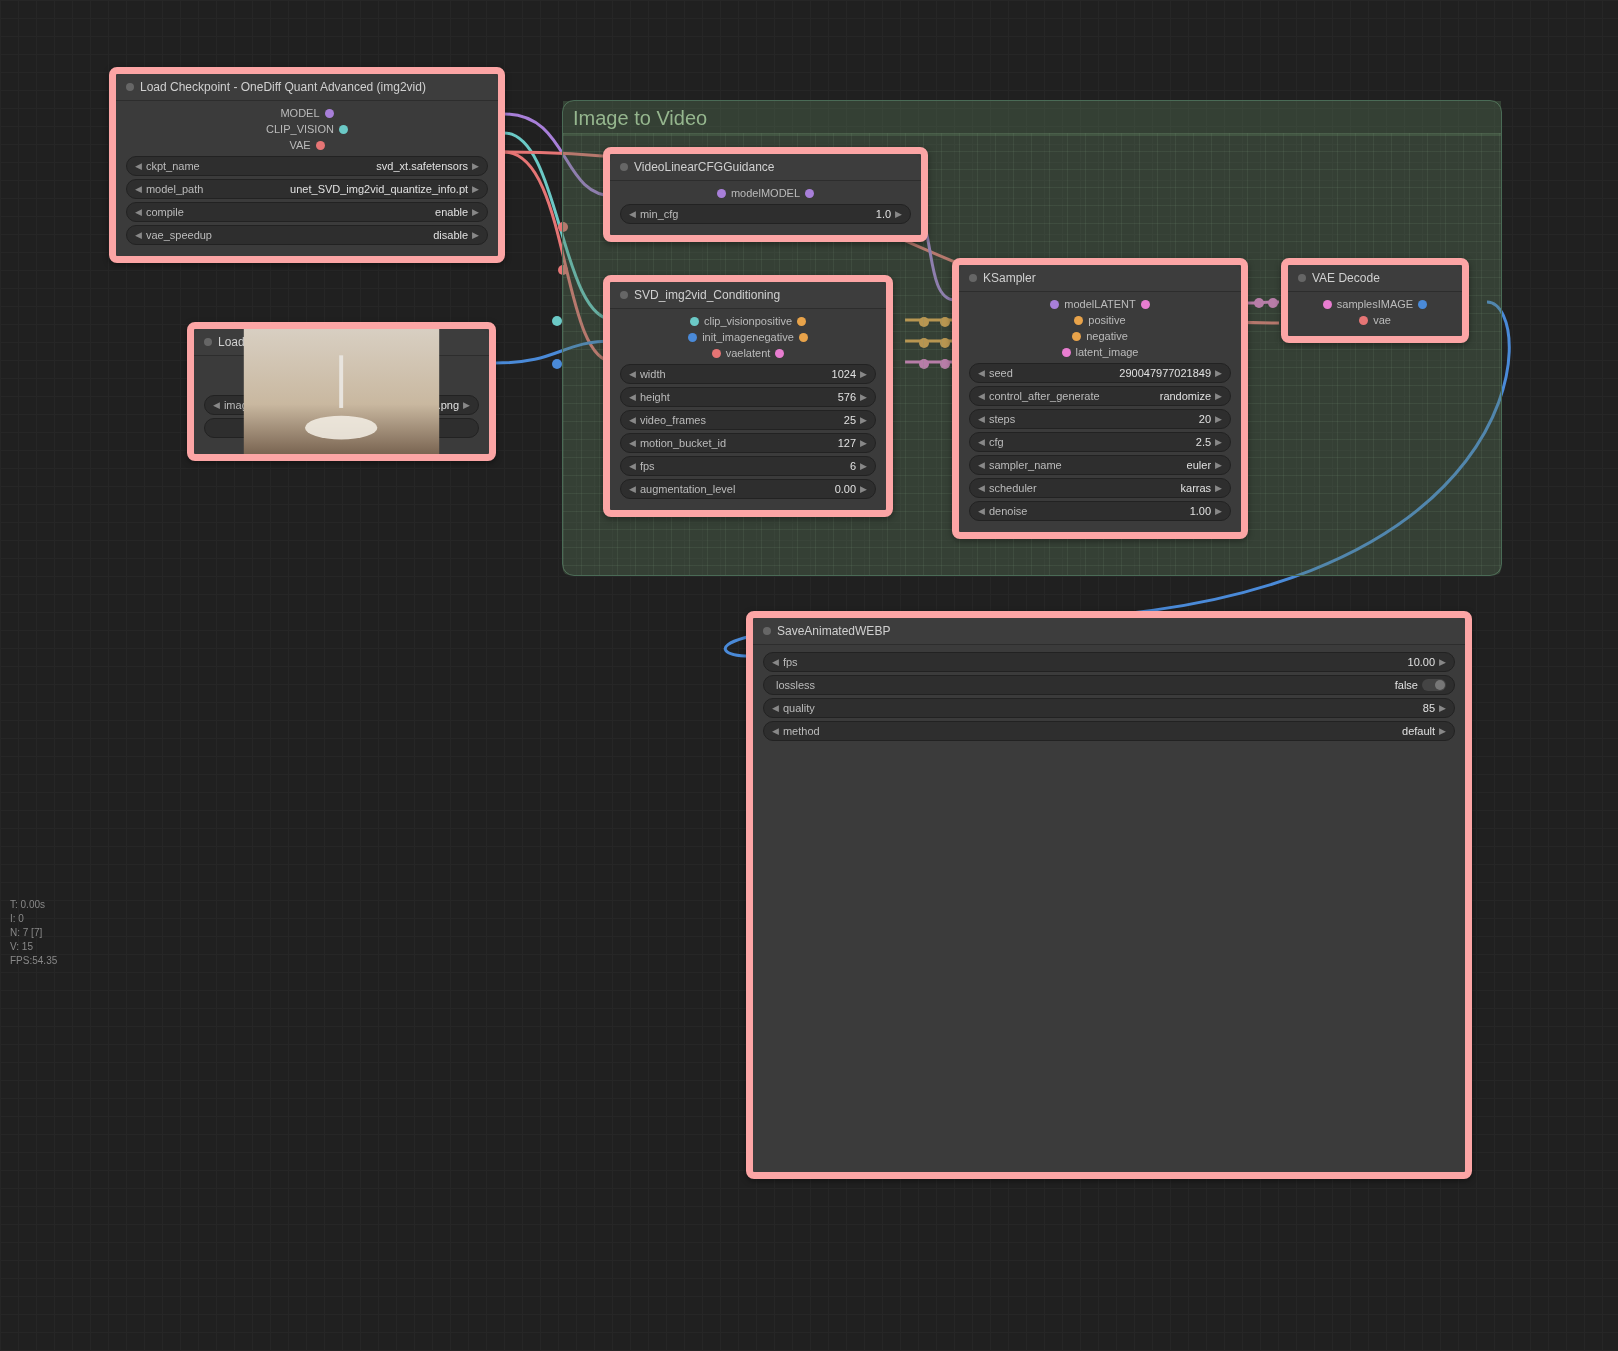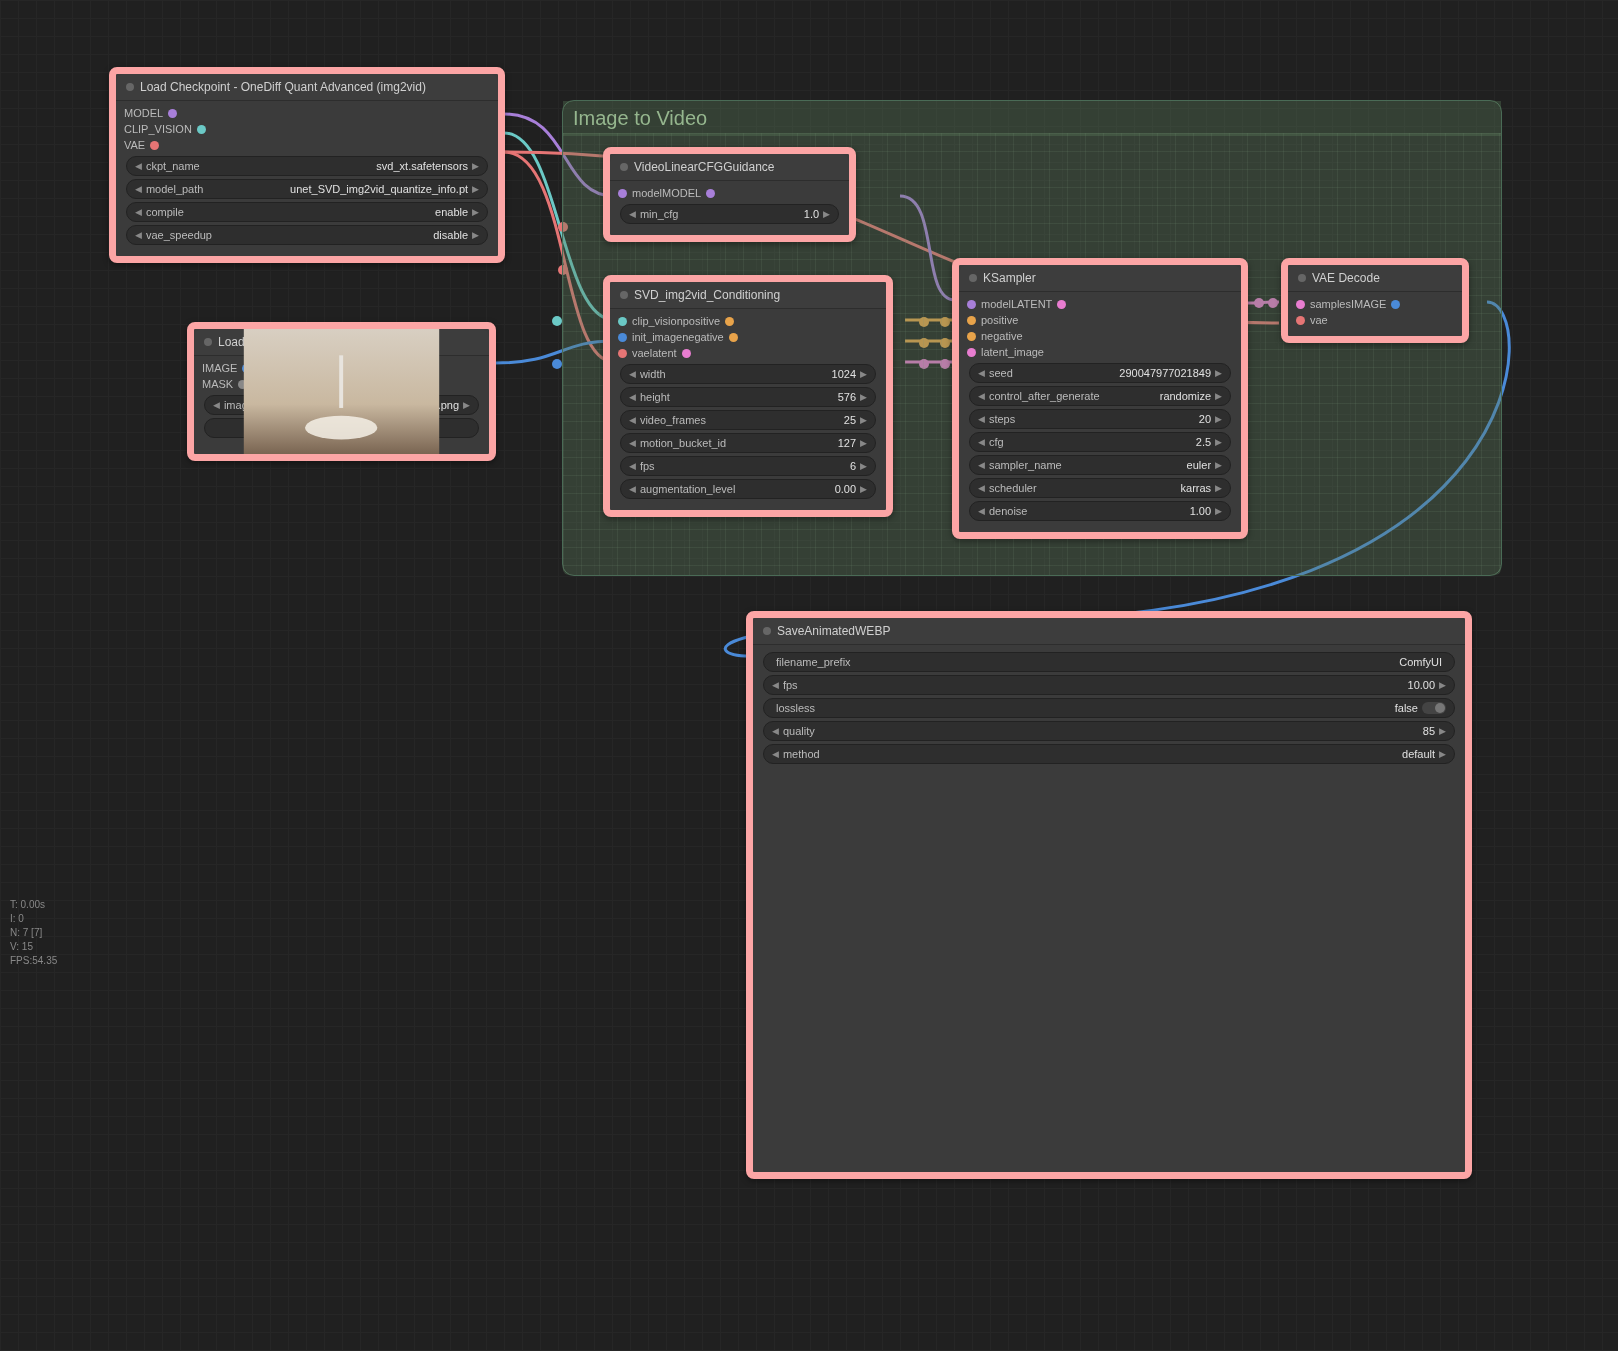--- a/index.html
+++ b/index.html
@@ -12,7 +12,7 @@
 .node-title{display:flex;align-items:center;gap:6px;padding:6px 10px;color:#d0d0d0;font-size:12px;border-bottom:1px solid #2d2d2d;background:#3d3d3d;border-top-left-radius:8px;border-top-right-radius:8px;}
 .dot{width:8px;height:8px;border-radius:50%;background:#666;}
 .node-body{padding:4px 6px 8px 6px;}
-.io-row{display:flex;justify-content:flex-start;align-items:center;padding:2px 2px;font-size:11px;color:#bbb;}
+.io-row{display:flex;justify-content:center;align-items:center;padding:2px 2px;font-size:11px;color:#bbb;}
 .io-left{display:flex;align-items:center;gap:5px;}
 .io-right{display:flex;align-items:center;gap:5px;}
 .port{width:9px;height:9px;border-radius:50%;display:inline-block;}

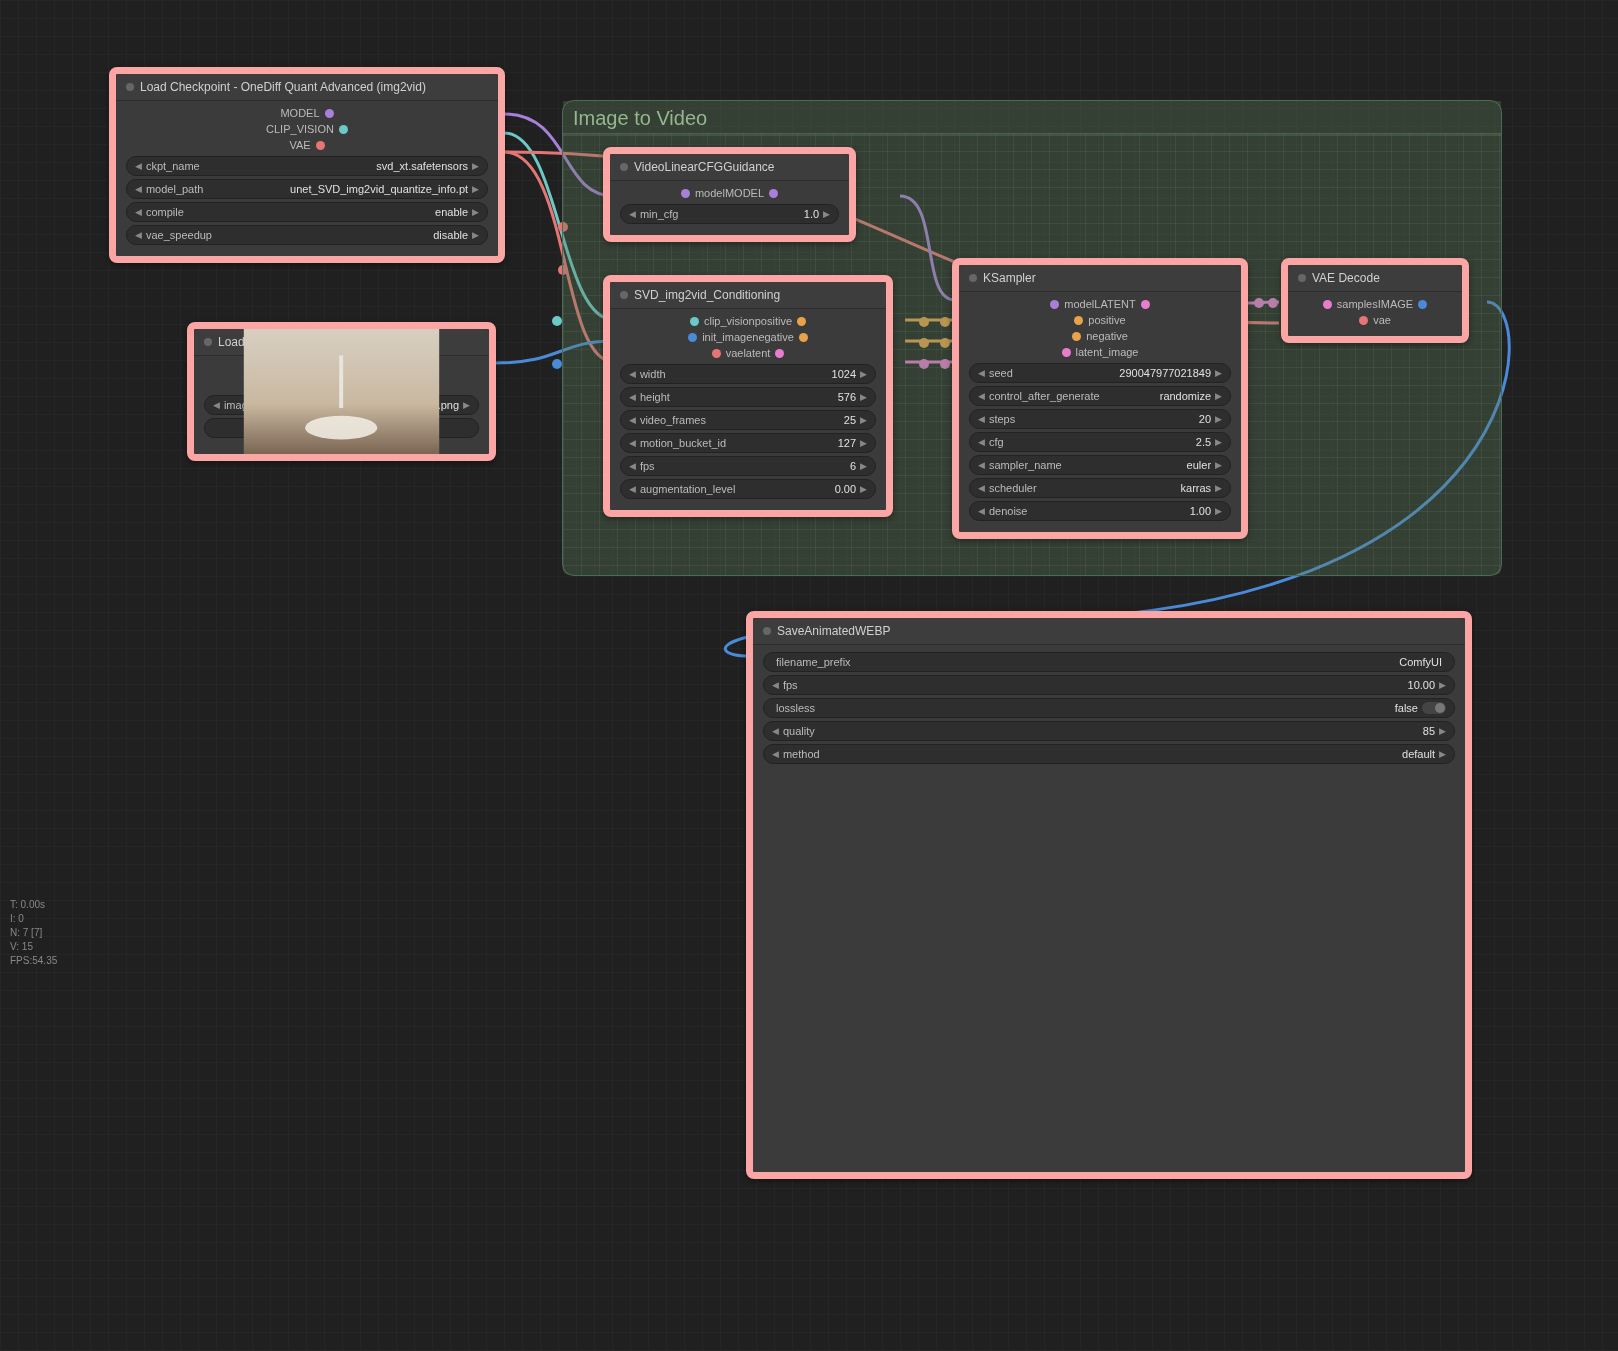--- a/index.html
+++ b/index.html
@@ -190,7 +190,7 @@
   </div>
 </div>
 
-<div class="node" style="left:603px;top:147px;width:253px;">
+<div class="node" style="left:603px;top:147px;width:325px;">
   <div class="node-title">
       <span class="dot"></span>
       <span>VideoLinearCFGGuidance</span>

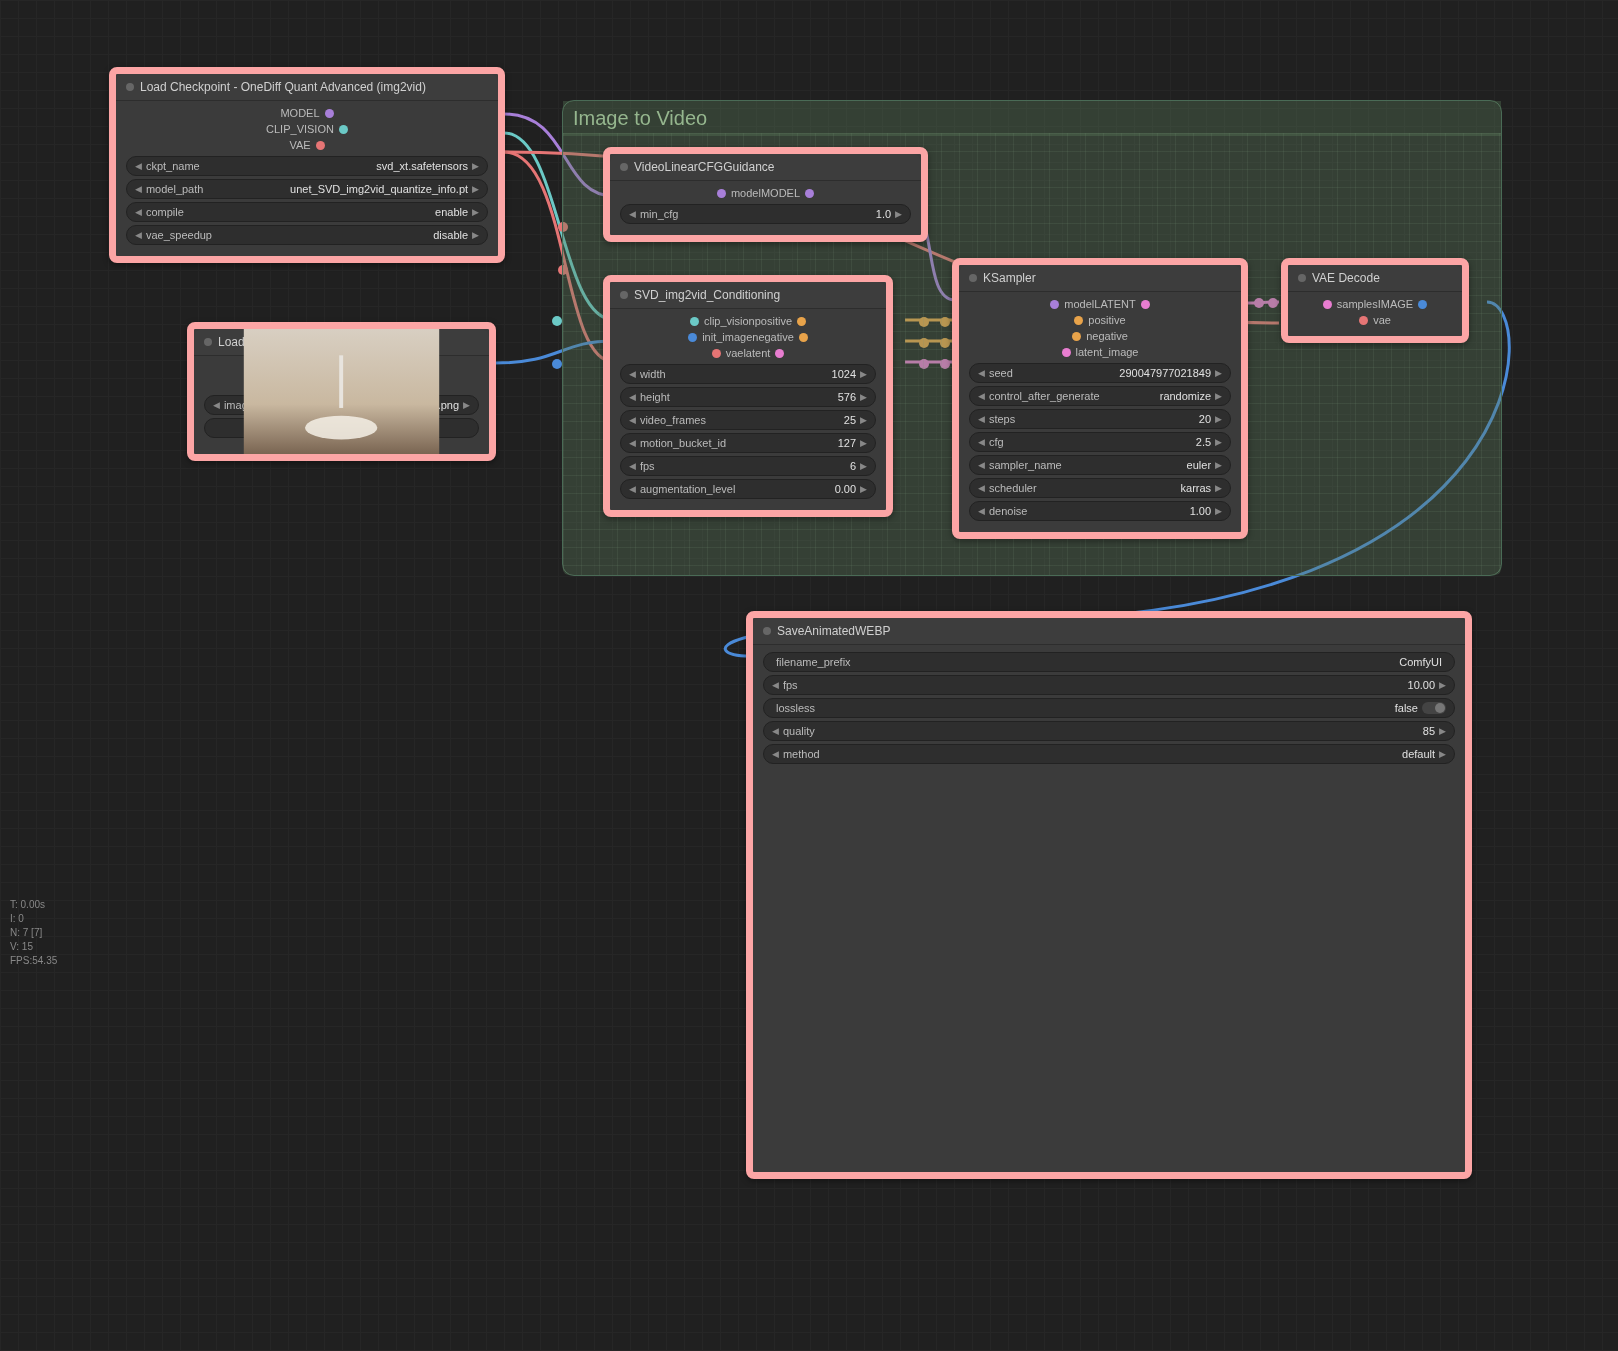--- a/index.html
+++ b/index.html
@@ -405,10 +405,6 @@
     </div>
   <div class="node-body">
     <div class="widget">
-        <span class="lbl">filename_prefix</span>
-        <span class="val">ComfyUI</span>
-      </div>
-    <div class="widget">
         <span class="arrow">◀</span>
         <span class="lbl">fps</span>
         <span class="val">10.00</span>

